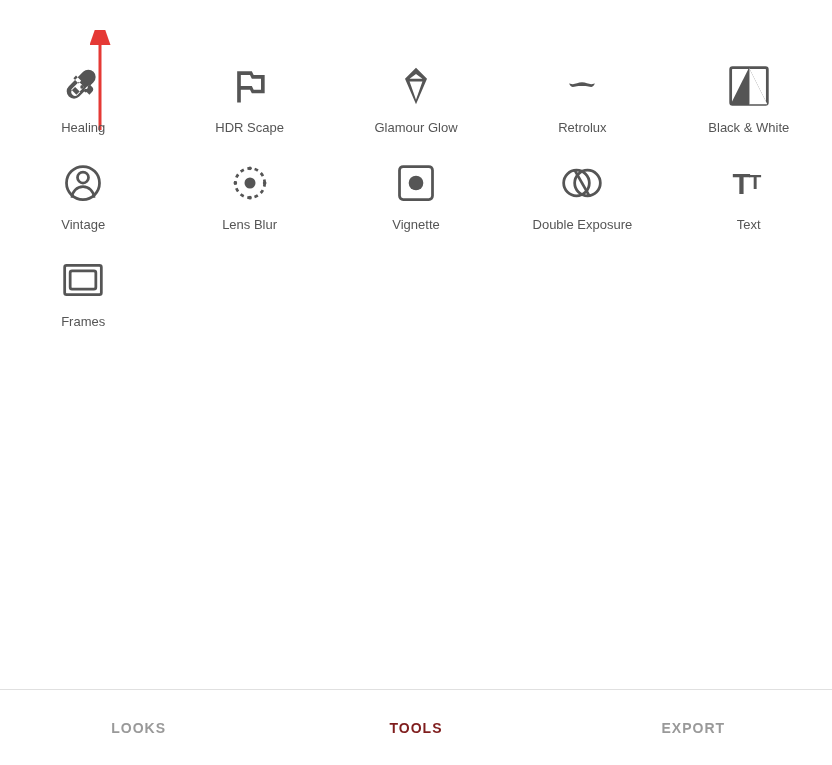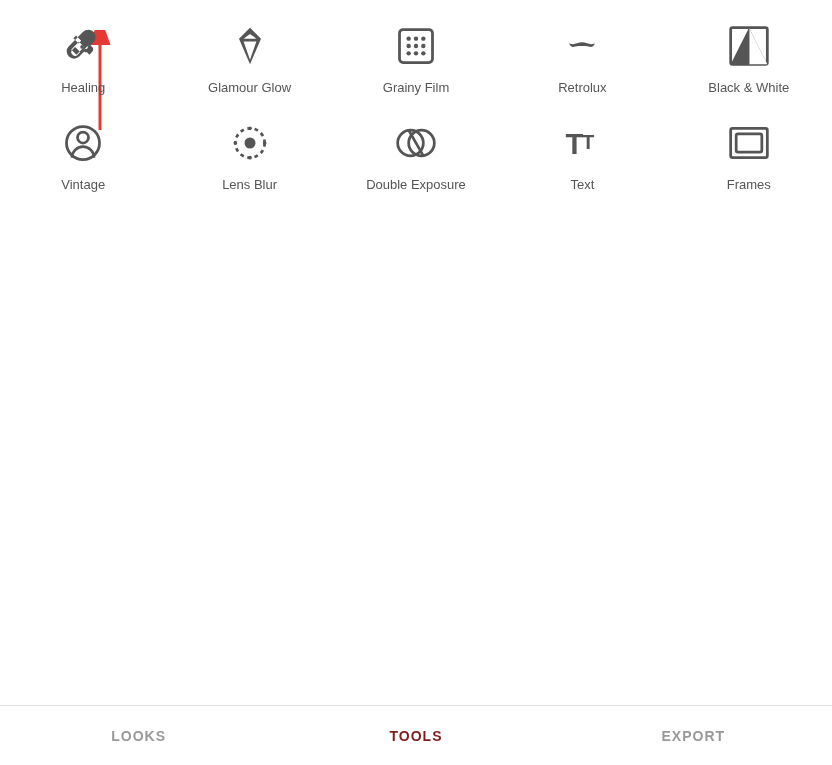--- a/index.html
+++ b/index.html
@@ -19,6 +19,7 @@
       grid-template-columns: repeat(5, 1fr);
       grid-template-rows: repeat(4, 1fr);
       padding: 10px 0;
+      margin-top: 40px;
     }
 
     .grid-item {

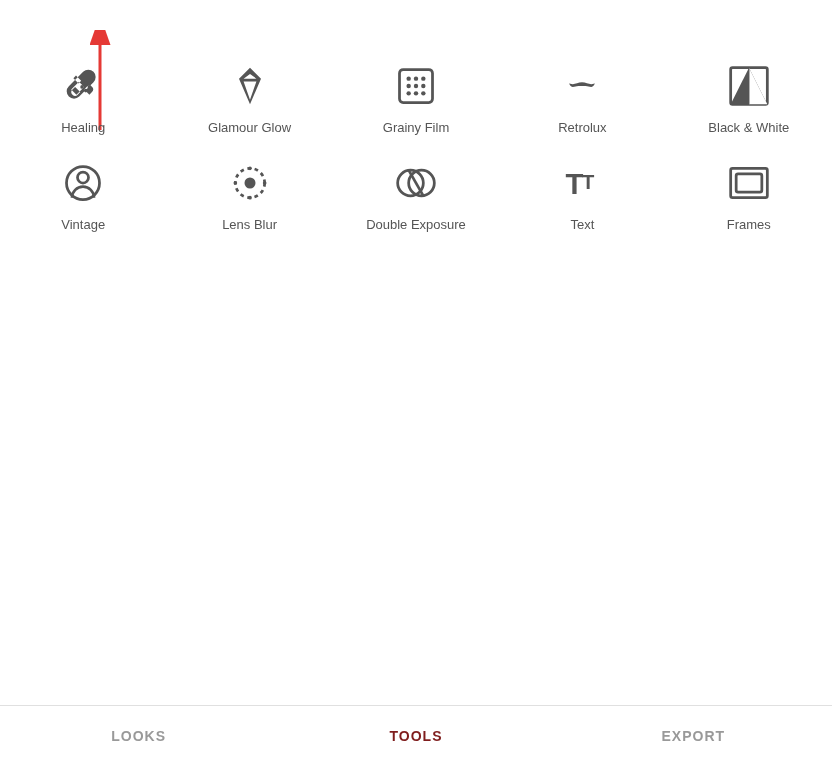--- a/index.html
+++ b/index.html
@@ -124,6 +124,14 @@
       <span class="label">Healing</span>
     </div>
 
+    <div class="grid-item">
+      <div class="icon">
+        <svg viewBox="0 0 24 24" xmlns="http://www.w3.org/2000/svg">
+          <path d="M14 6l-1-2H5v17h2v-7h5l1 2h7V6h-6zm4 8h-4l-1-2H7V6h5l1 2h5v6z"></path>
+        </svg>
+      </div>
+      <span class="label">HDR Scape</span>
+    </div>
 
     <div class="grid-item">
       <div class="icon">

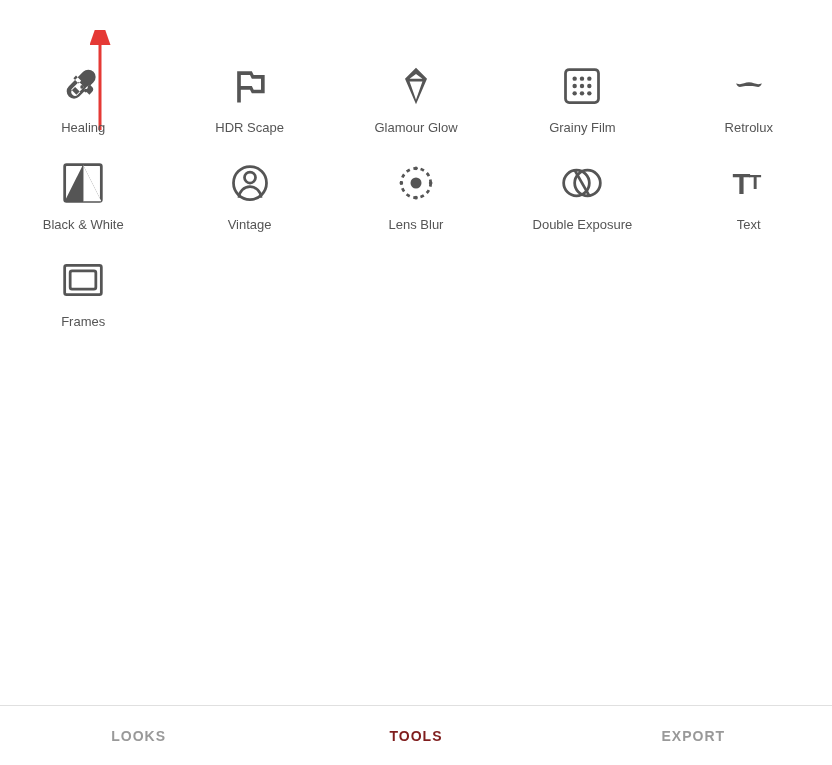--- a/index.html
+++ b/index.html
@@ -146,24 +146,6 @@
 
 
 
-    <div class="grid-item">
-      <div class="icon">
-        <svg viewBox="0 0 24 24" xmlns="http://www.w3.org/2000/svg">
-
-          <rect x="3" y="3" width="18" height="18" rx="2" ry="2" fill="none" stroke="#555" stroke-width="1.5"></rect>
-          <circle cx="8" cy="8" r="1.2"></circle>
-          <circle cx="12" cy="8" r="1.2"></circle>
-          <circle cx="16" cy="8" r="1.2"></circle>
-          <circle cx="8" cy="12" r="1.2"></circle>
-          <circle cx="12" cy="12" r="1.2"></circle>
-          <circle cx="16" cy="12" r="1.2"></circle>
-          <circle cx="8" cy="16" r="1.2"></circle>
-          <circle cx="12" cy="16" r="1.2"></circle>
-          <circle cx="16" cy="16" r="1.2"></circle>
-        </svg>
-      </div>
-      <span class="label">Grainy Film</span>
-    </div>
 
     <div class="grid-item">
       <div class="icon">

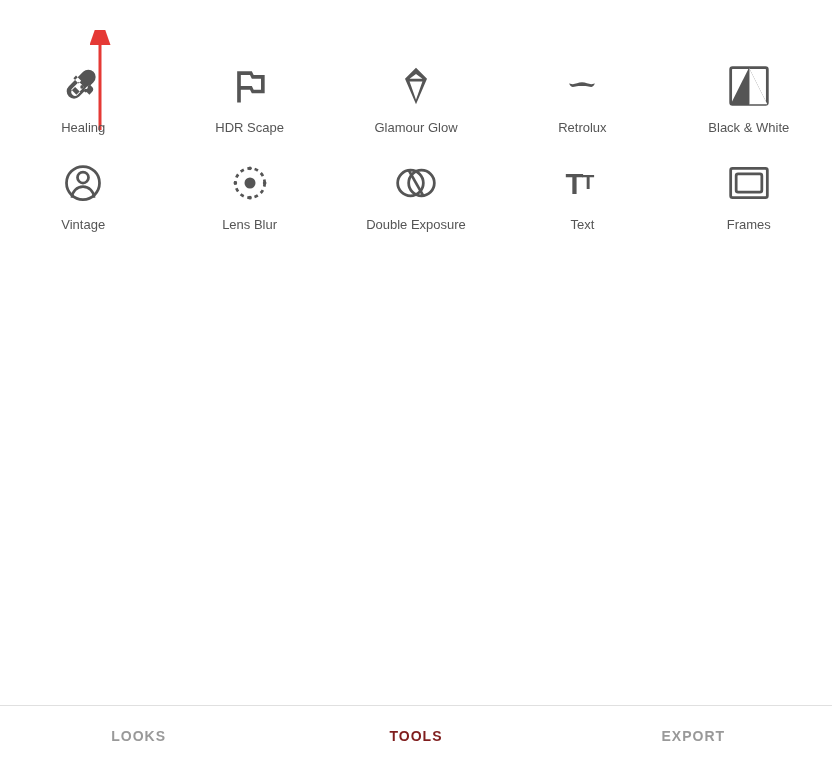--- a/index.html
+++ b/index.html
@@ -200,6 +200,16 @@
       <span class="label">Lens Blur</span>
     </div>
 
+    <div class="grid-item">
+      <div class="icon">
+        <svg viewBox="0 0 24 24" xmlns="http://www.w3.org/2000/svg">
+
+          <rect x="3" y="3" width="18" height="18" rx="2" fill="none" stroke="#555" stroke-width="1.5"></rect>
+          <circle cx="12" cy="12" r="4" fill="#555"></circle>
+        </svg>
+      </div>
+      <span class="label">Vignette</span>
+    </div>
 
     <div class="grid-item">
       <div class="icon">

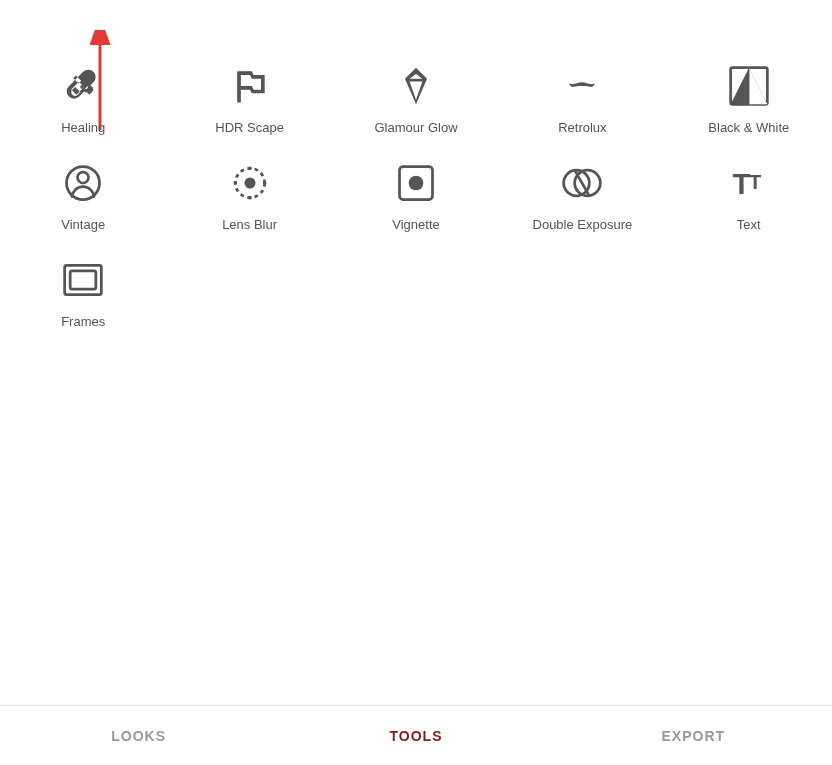--- a/index.html
+++ b/index.html
@@ -59,7 +59,7 @@
 
     
     .bottom-nav {
-      height: 60px;
+      height: 76px;
       display: flex;
       border-top: 1px solid #e0e0e0;
     }

